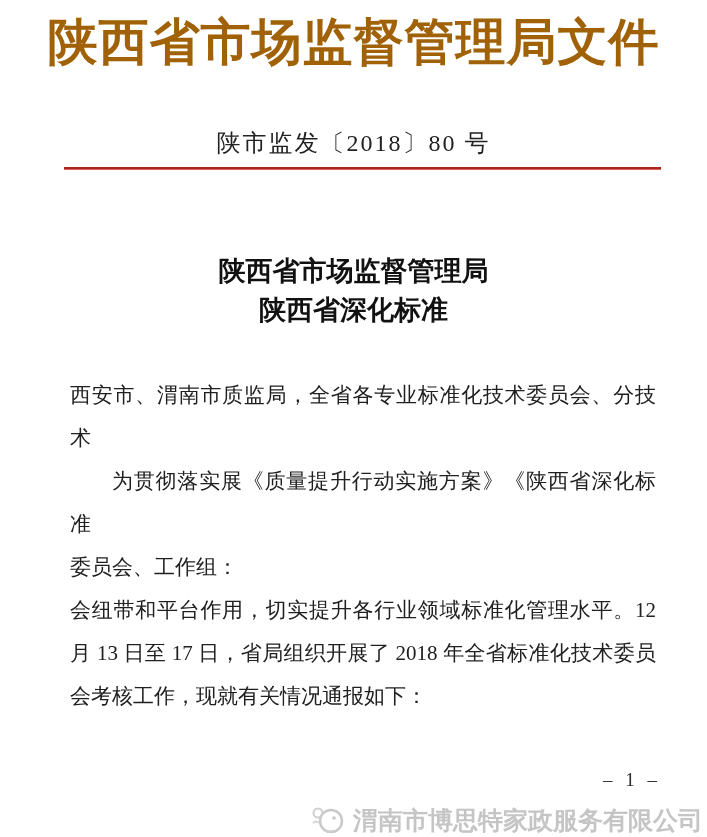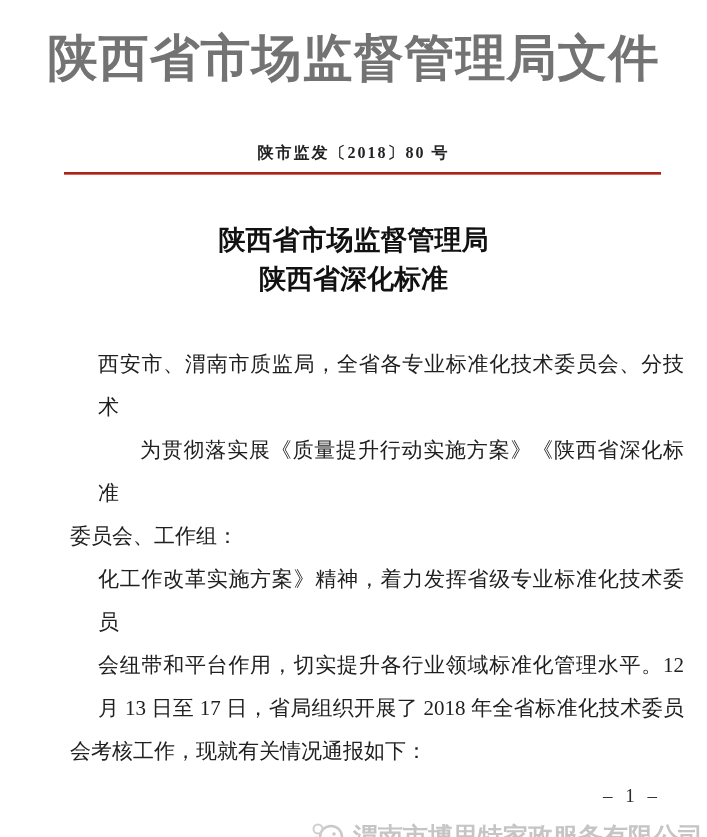--- a/index.html
+++ b/index.html
@@ -19,9 +19,9 @@
     background: #ffffff;
   }
   .letterhead {
-    margin-top: 22px;
+    margin-top: 6px;
     text-align: center;
-    color: #737373;
+    color: #a16207;
     font-size: 50px;
     font-weight: bold;
     letter-spacing: 1px;

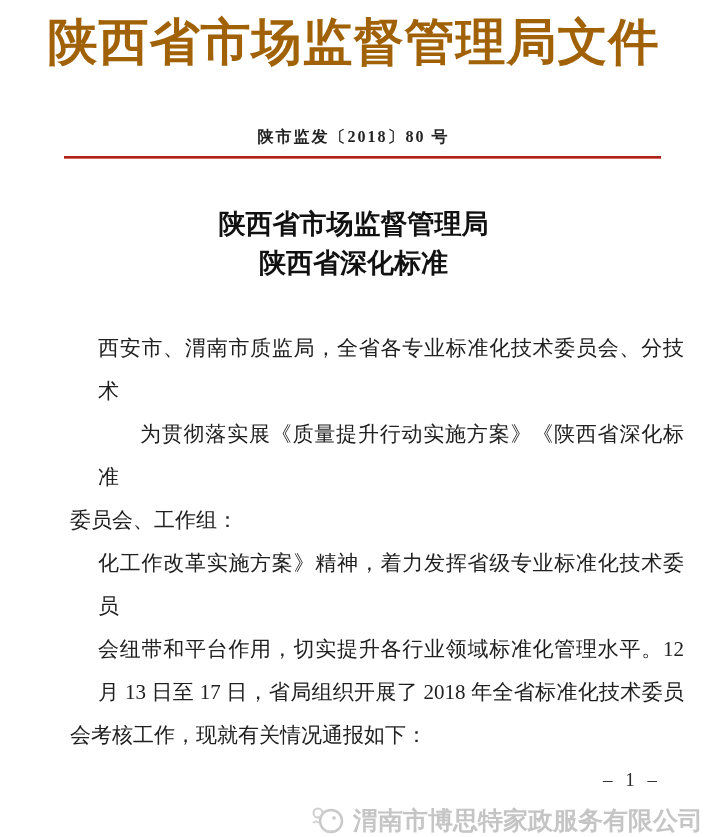--- a/index.html
+++ b/index.html
@@ -31,10 +31,9 @@
   .doc-number {
     margin-top: 48px;
     text-align: center;
-    font-size: 16px;
+    font-size: 24px;
     letter-spacing: 2px;
     color: #222222;
-    font-weight: bold;
   }
   .red-divider {
     height: 3px;

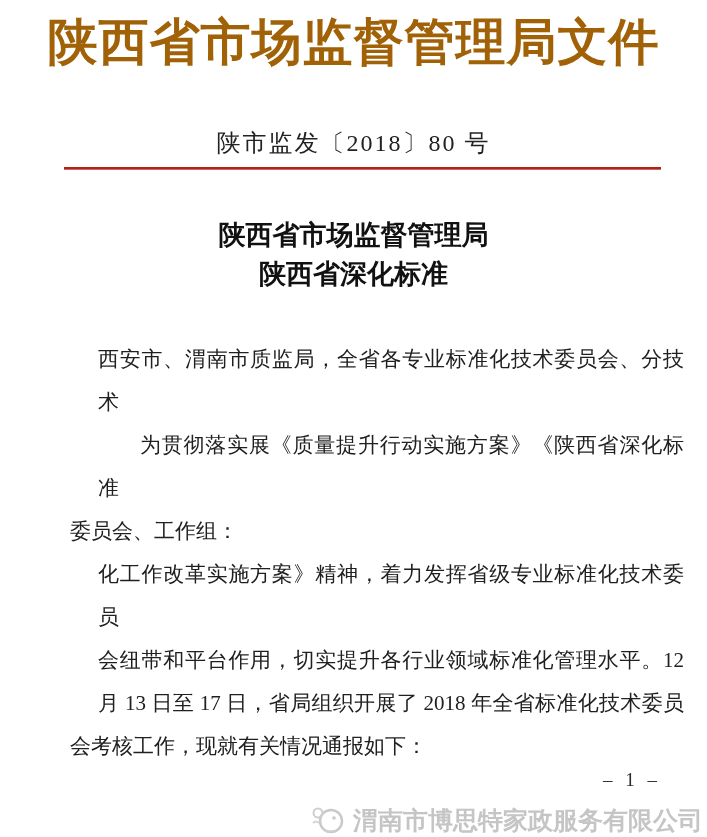--- a/index.html
+++ b/index.html
@@ -42,7 +42,7 @@
     border-bottom: 1px solid #d8645c;
   }
   .doc-title {
-    margin-top: 46px;
+    margin-top: 82px;
     text-align: center;
     font-weight: bold;
     font-size: 27px;

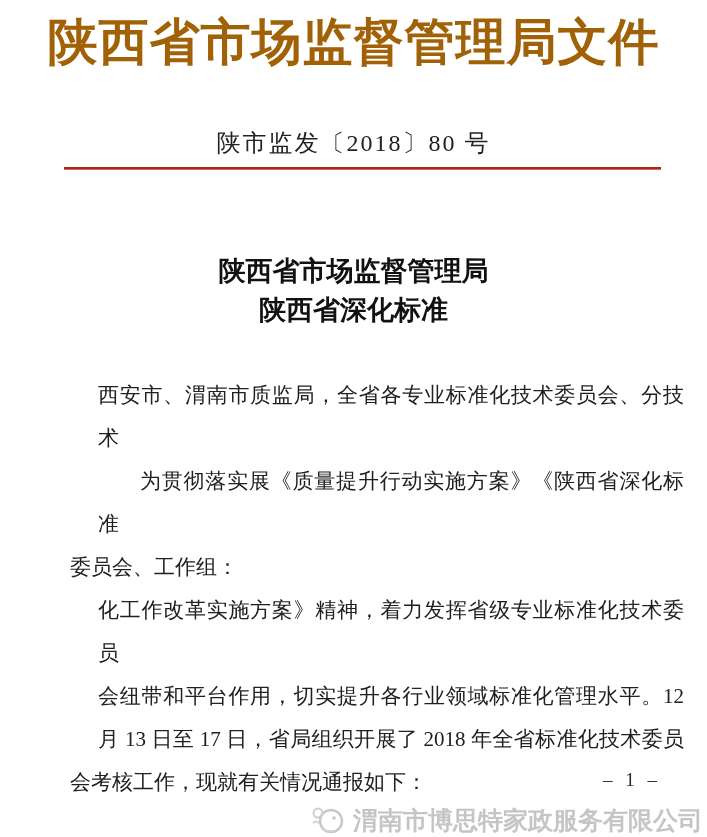--- a/index.html
+++ b/index.html
@@ -60,7 +60,6 @@
   .line.fill {
     text-align: justify;
     text-align-last: justify;
-    margin-left: 28px;
   }
   .line.indent { text-indent: 2em; }
   .page-number {

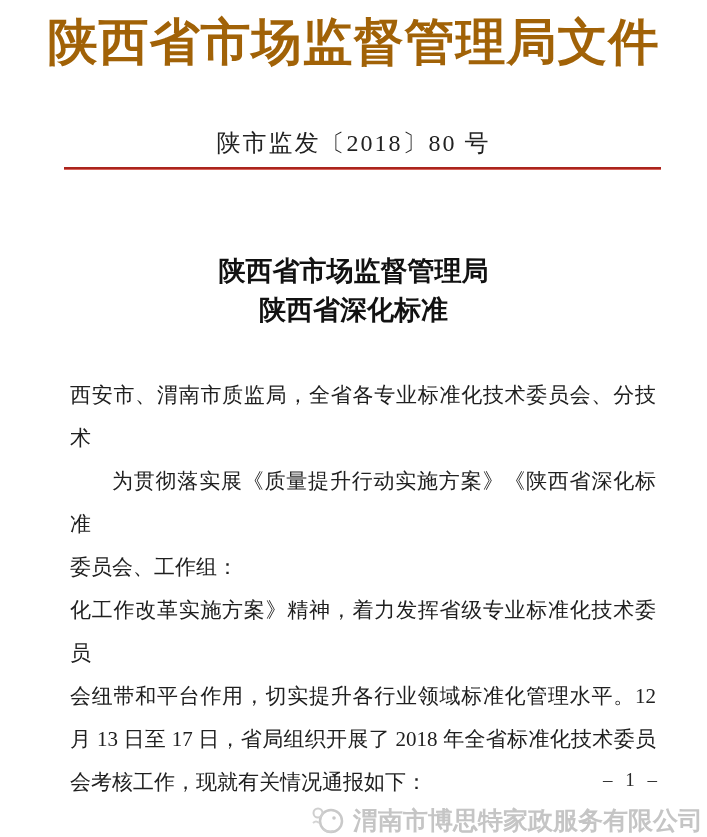--- a/index.html
+++ b/index.html
@@ -105,7 +105,6 @@
     <div class="line fill">西安市、渭南市质监局，全省各专业标准化技术委员会、分技术</div>
     <div class="line fill indent">为贯彻落实展《质量提升行动实施方案》《陕西省深化标准</div>
     <div class="line">委员会、工作组：</div>
-    <div class="line fill">化工作改革实施方案》精神，着力发挥省级专业标准化技术委员</div>
     <div class="line fill">会纽带和平台作用，切实提升各行业领域标准化管理水平。12</div>
     <div class="line fill">月 13 日至 17 日，省局组织开展了 2018 年全省标准化技术委员</div>
     <div class="line">会考核工作，现就有关情况通报如下：</div>

